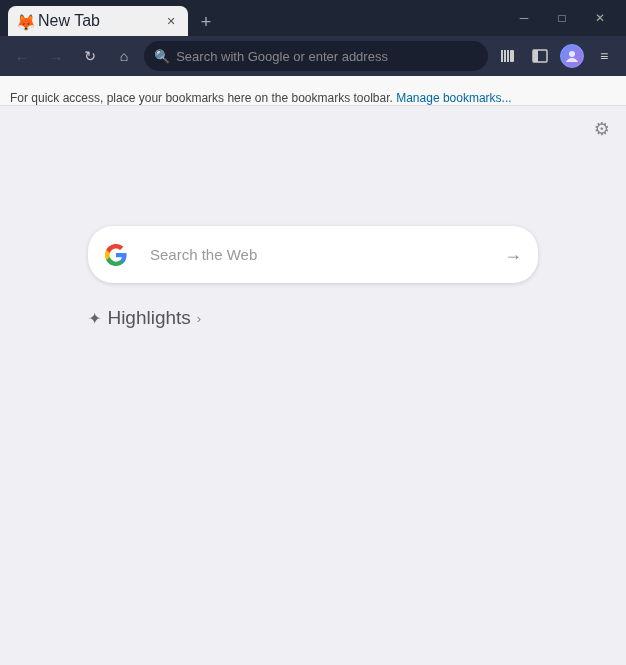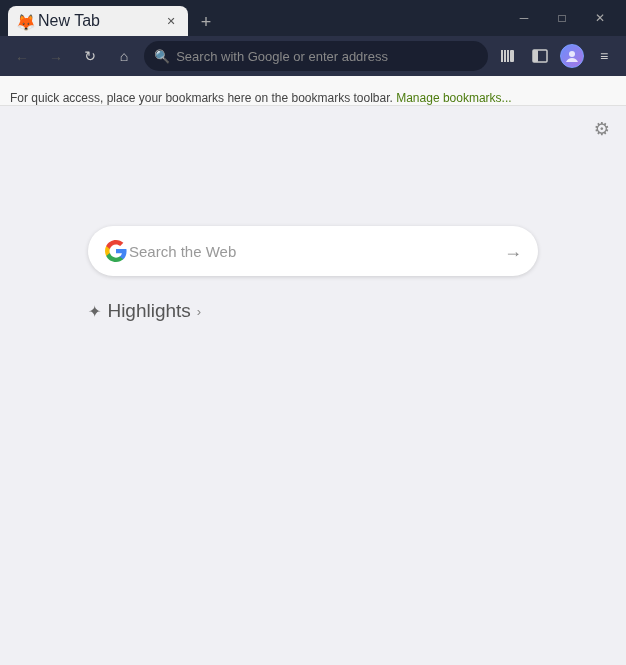--- a/index.html
+++ b/index.html
@@ -179,7 +179,7 @@
       color: #444;
     }
     .bookmarks-bar a {
-      color: #4d7c0f;
+      color: #0369a1;
       text-decoration: none;
       margin-top: 24px;
     }

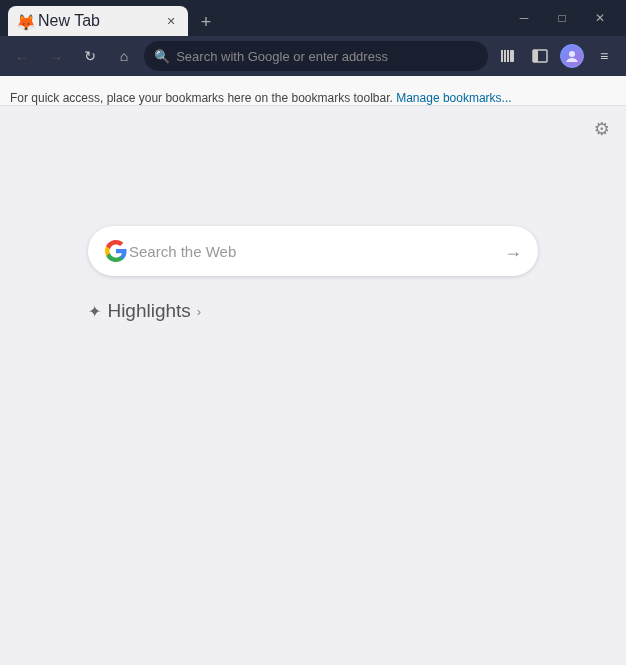--- a/index.html
+++ b/index.html
@@ -213,13 +213,13 @@
     }
     .google-search-box {
       width: 100%;
-      height: 50px;
+      height: 57px;
       background: white;
       border-radius: 25px;
       display: flex;
       align-items: center;
       padding: 0 16px;
-      gap: 1px;
+      gap: 22px;
       box-shadow: 0 1px 4px rgba(0,0,0,0.15);
     }
     .google-logo {

